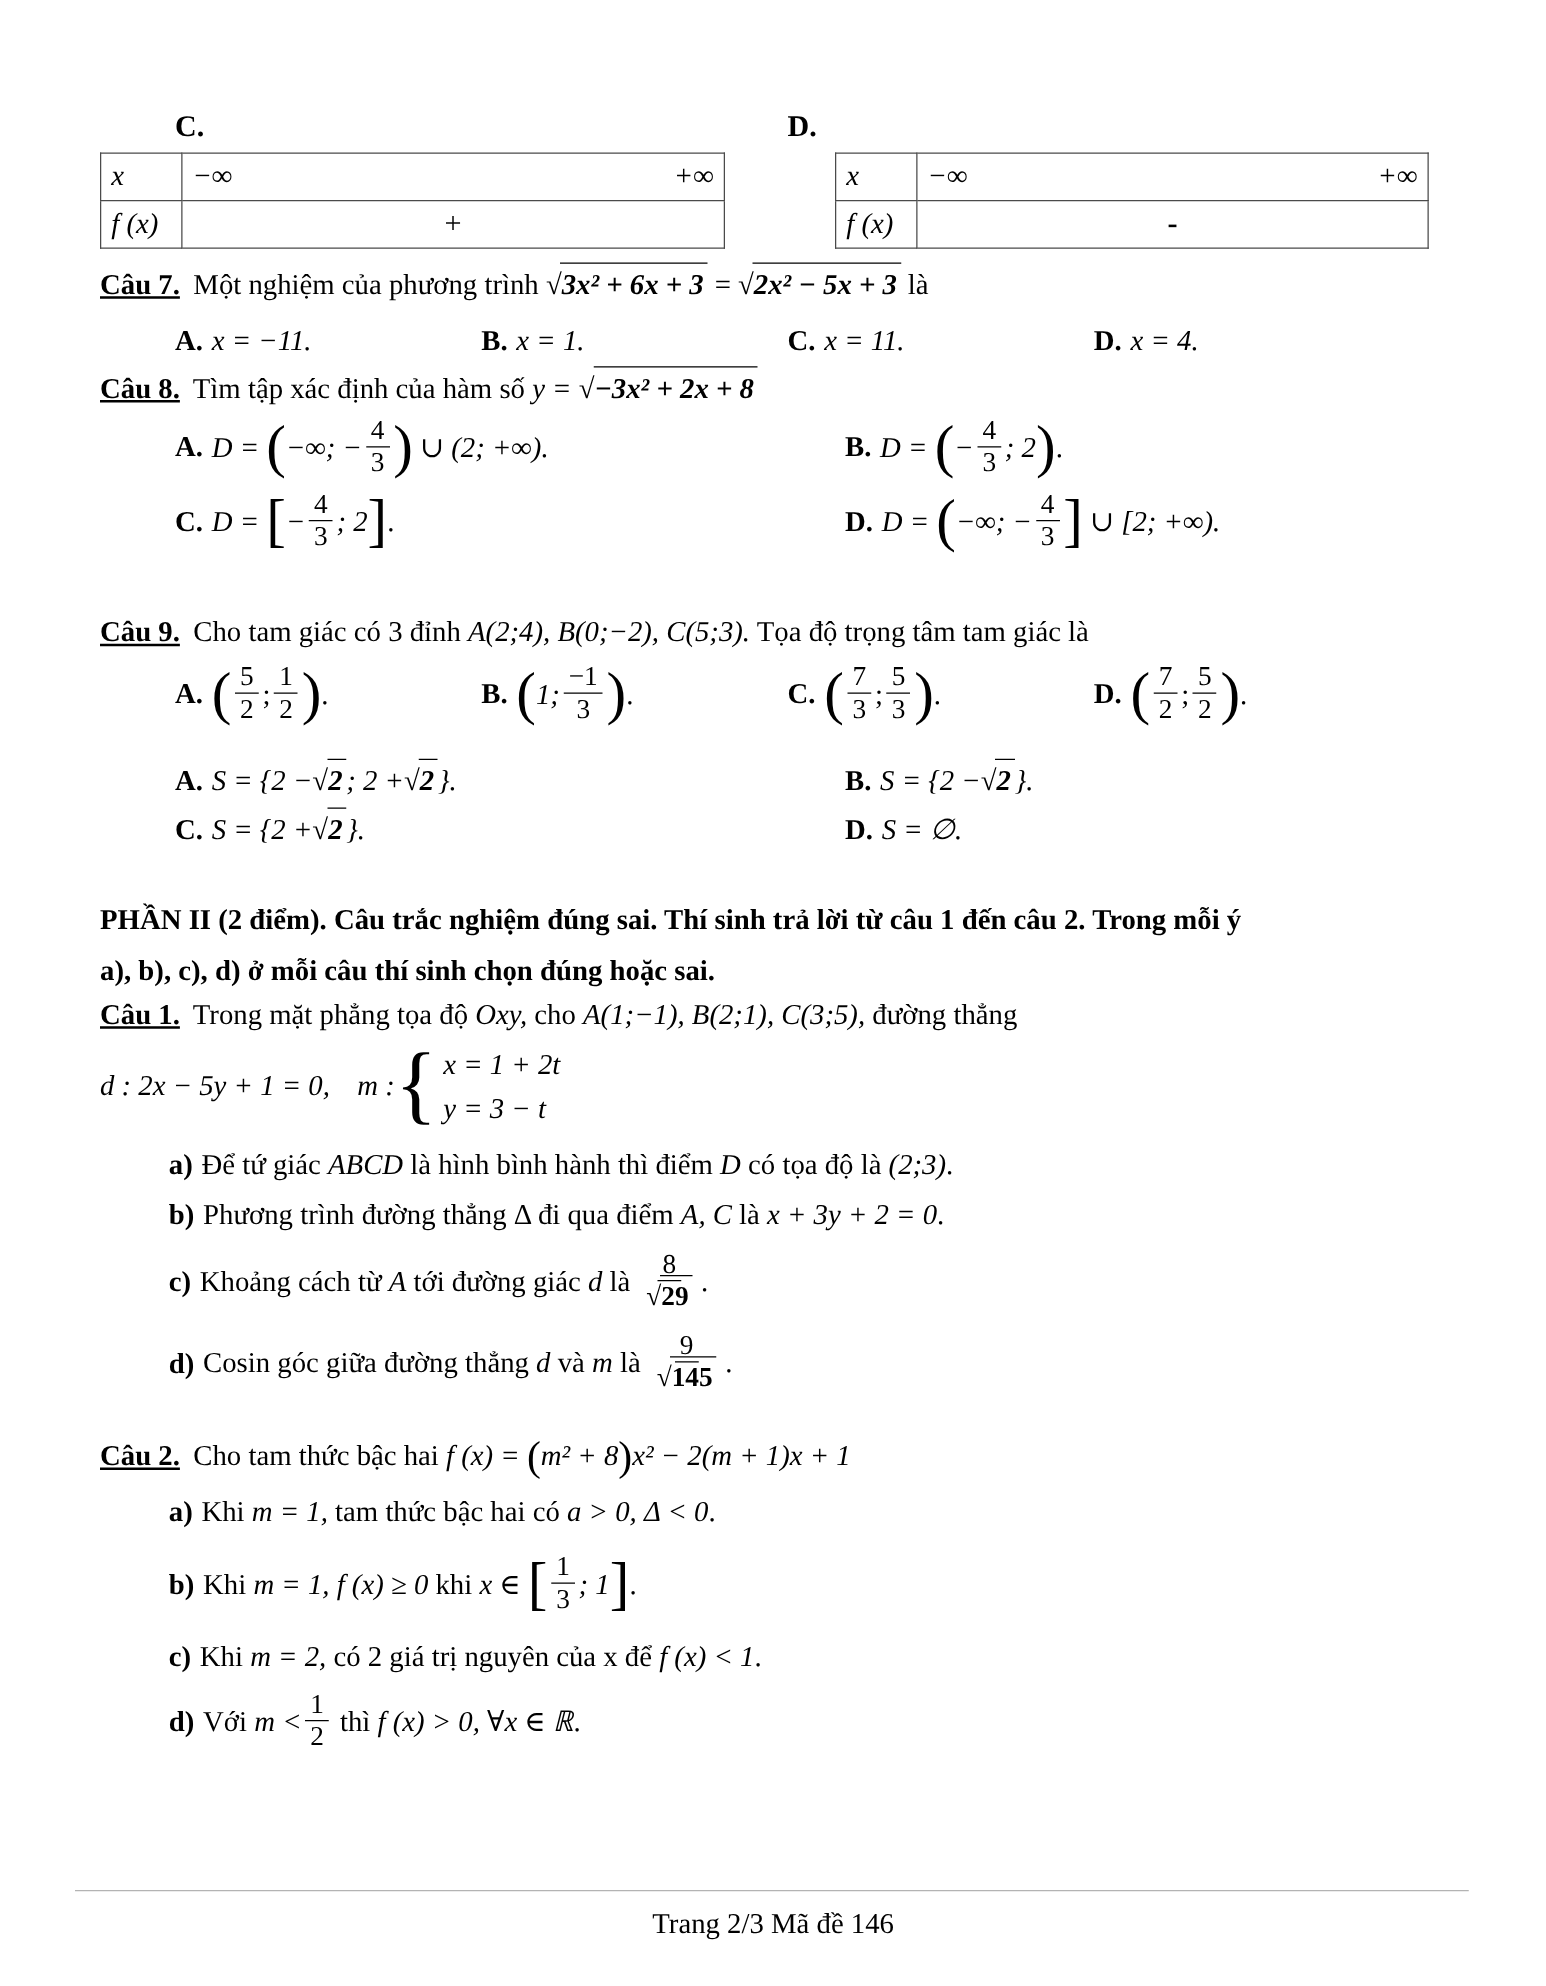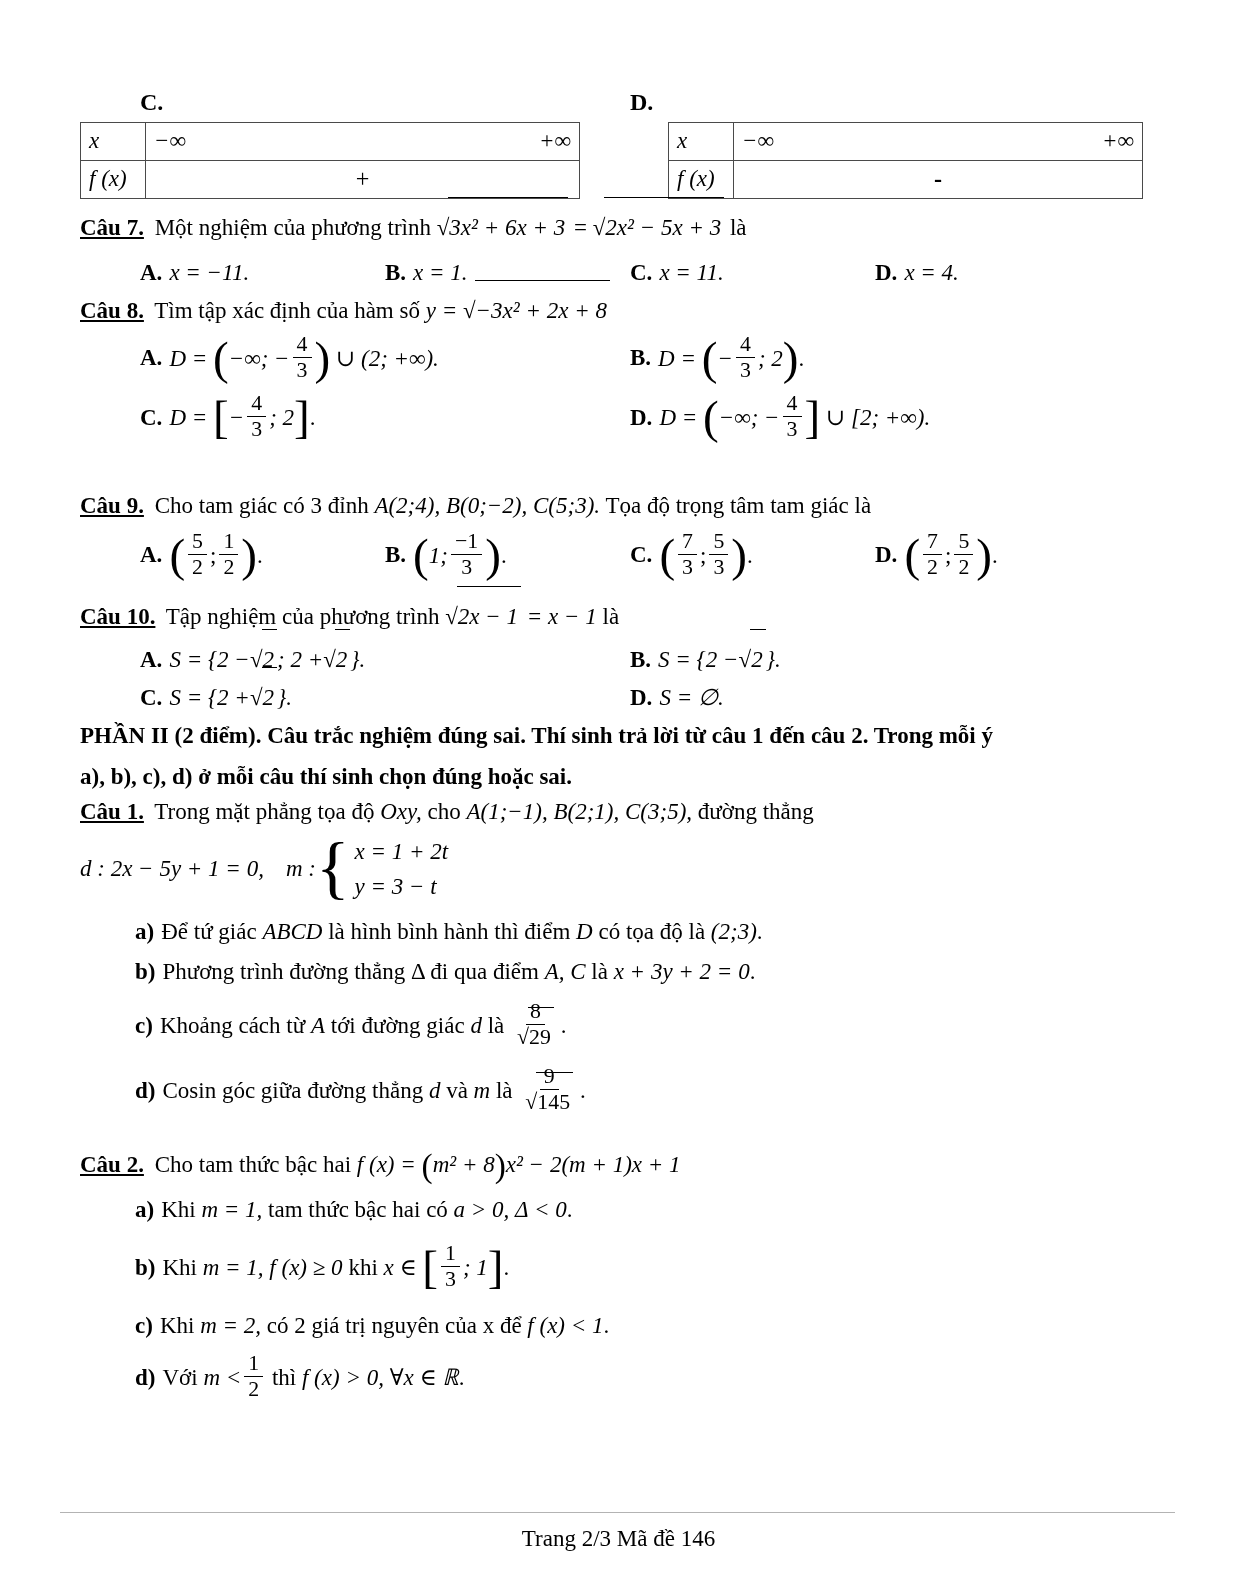--- a/index.html
+++ b/index.html
@@ -22,7 +22,7 @@
   
   .sqrt{white-space:nowrap;}
   .rs{display:inline-block;margin-right:-1px;}
-  .rc{border-top:1.5px solid #000;padding:17px 3px 0 1px;}
+  .rc{border-top:1.5px solid #000;padding:4px 3px 0 1px;font-weight:bold;}
   
   .bp{font-size:2.05em;font-weight:400;vertical-align:middle;line-height:1;display:inline-block;transform:translateY(-2px);}
   .bp-sm{font-size:1.45em;vertical-align:middle;line-height:1;display:inline-block;transform:translateY(-1px);}

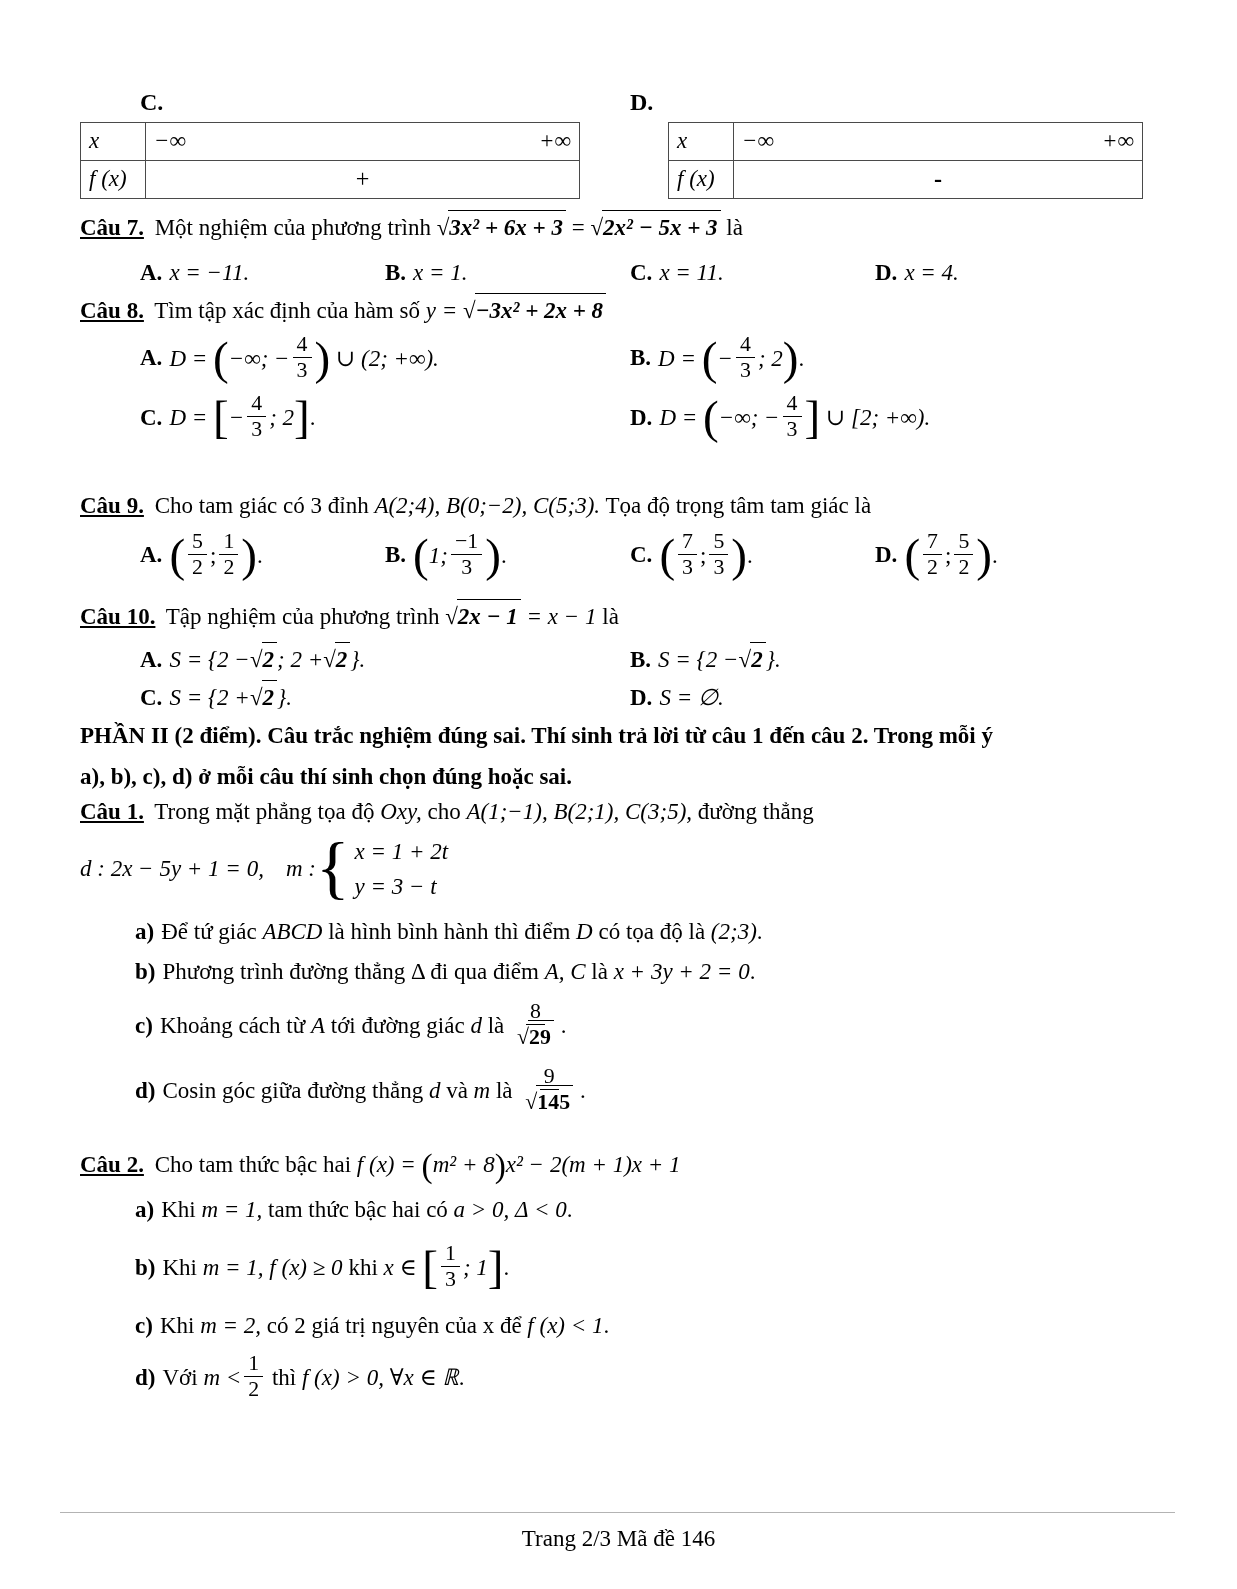--- a/index.html
+++ b/index.html
@@ -47,7 +47,7 @@
   .row4{display:flex;margin-left:60px;margin-top:10px;align-items:center;}
   .row4 .col{width:245px;}
   .row4 .col:last-child{width:auto;}
-  .row2{display:flex;margin-left:60px;align-items:flex-end;}
+  .row2{display:flex;margin-left:60px;align-items:flex-end;gap:46px;}
   .row2 .col{width:490px;}
   .row2 .col:last-child{width:auto;}
   .qline{white-space:nowrap;}

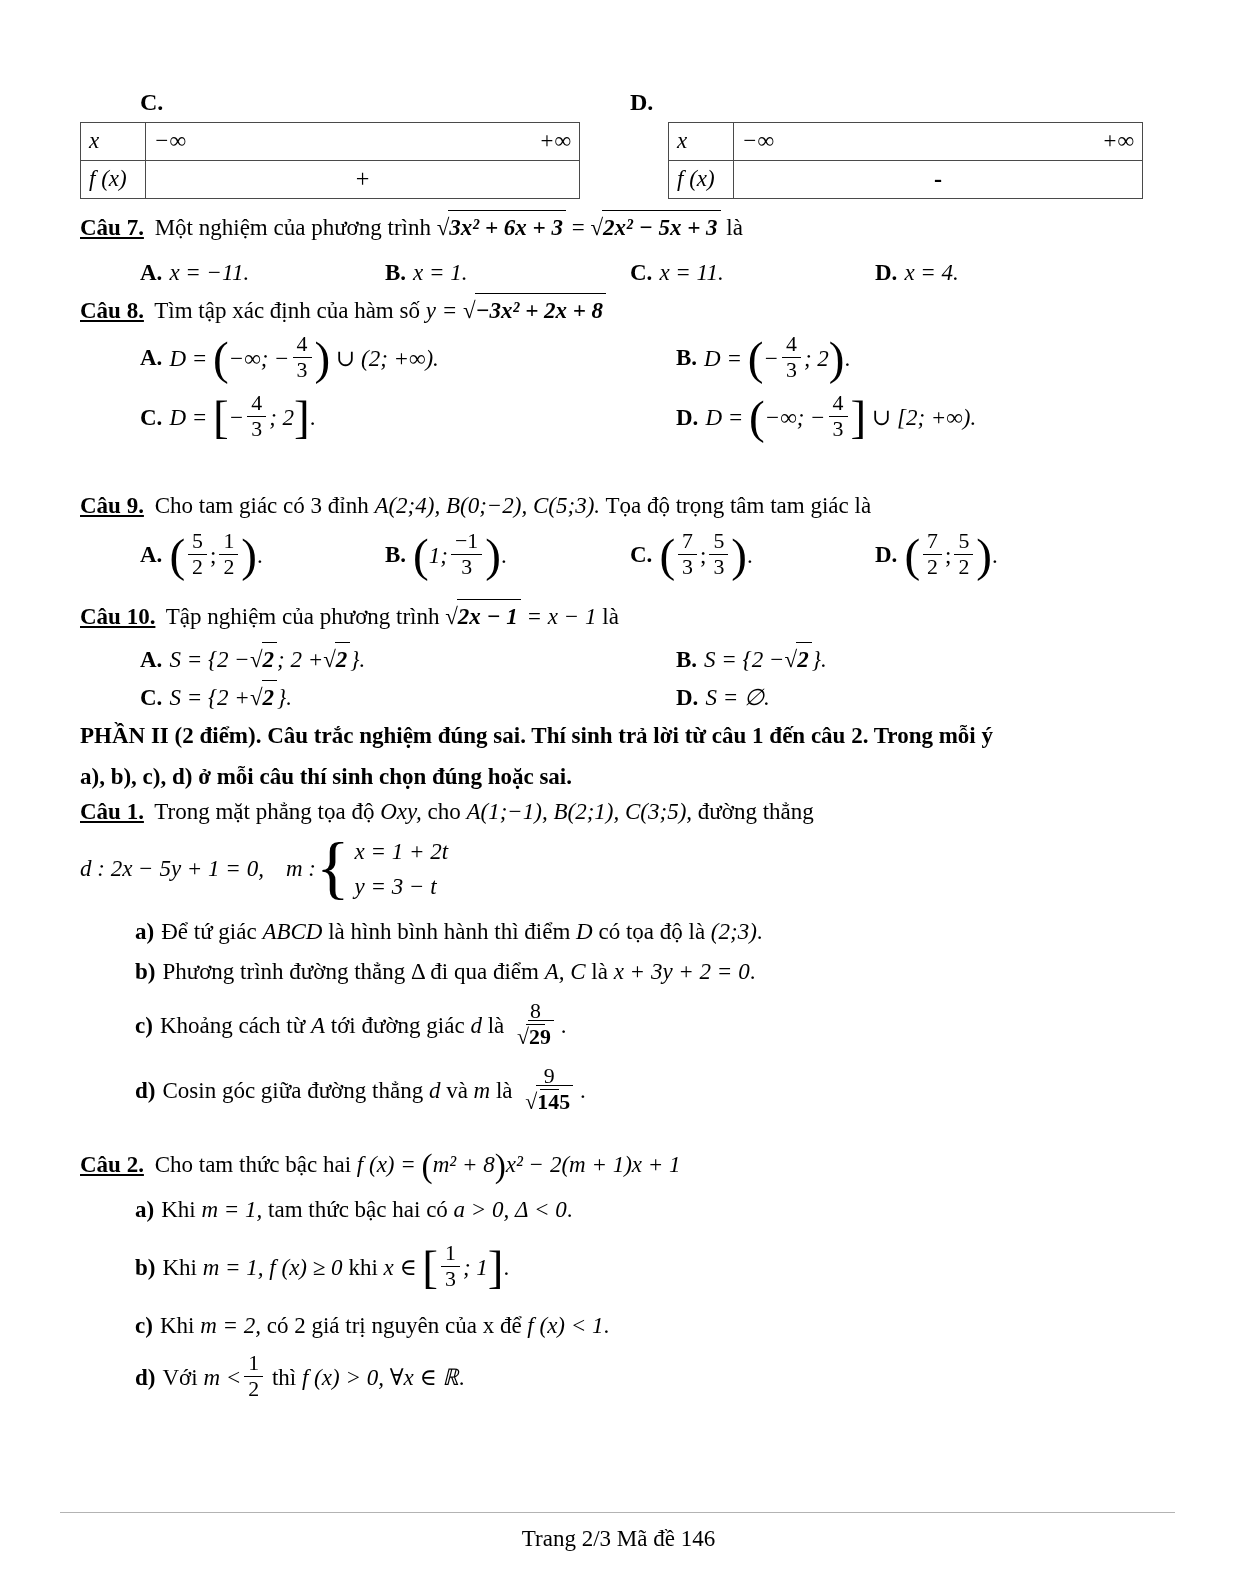--- a/index.html
+++ b/index.html
@@ -208,13 +208,6 @@
 </div>
 
 <div class="sec" style="top:600px;">
-  <div class="qline">
-    <span class="qlabel">Câu 10.</span>
-    <span>Tập nghiệm của phương trình</span>
-    <span class="math sqrt"><span class="rs">√</span><span class="rc">2x − 1</span></span>
-    <span class="math">= x − 1</span>
-    <span>là</span>
-  </div>
   <div class="row2" style="margin-top:8px;">
     <span class="col">
       <span class="okey">A.</span><span class="math">S = {2 −</span><span class="math sqrt"><span class="rs">√</span><span class="rc">2</span></span><span class="math">; 2 +</span><span class="math sqrt"><span class="rs">√</span><span class="rc">2</span></span><span class="math">}.</span>

